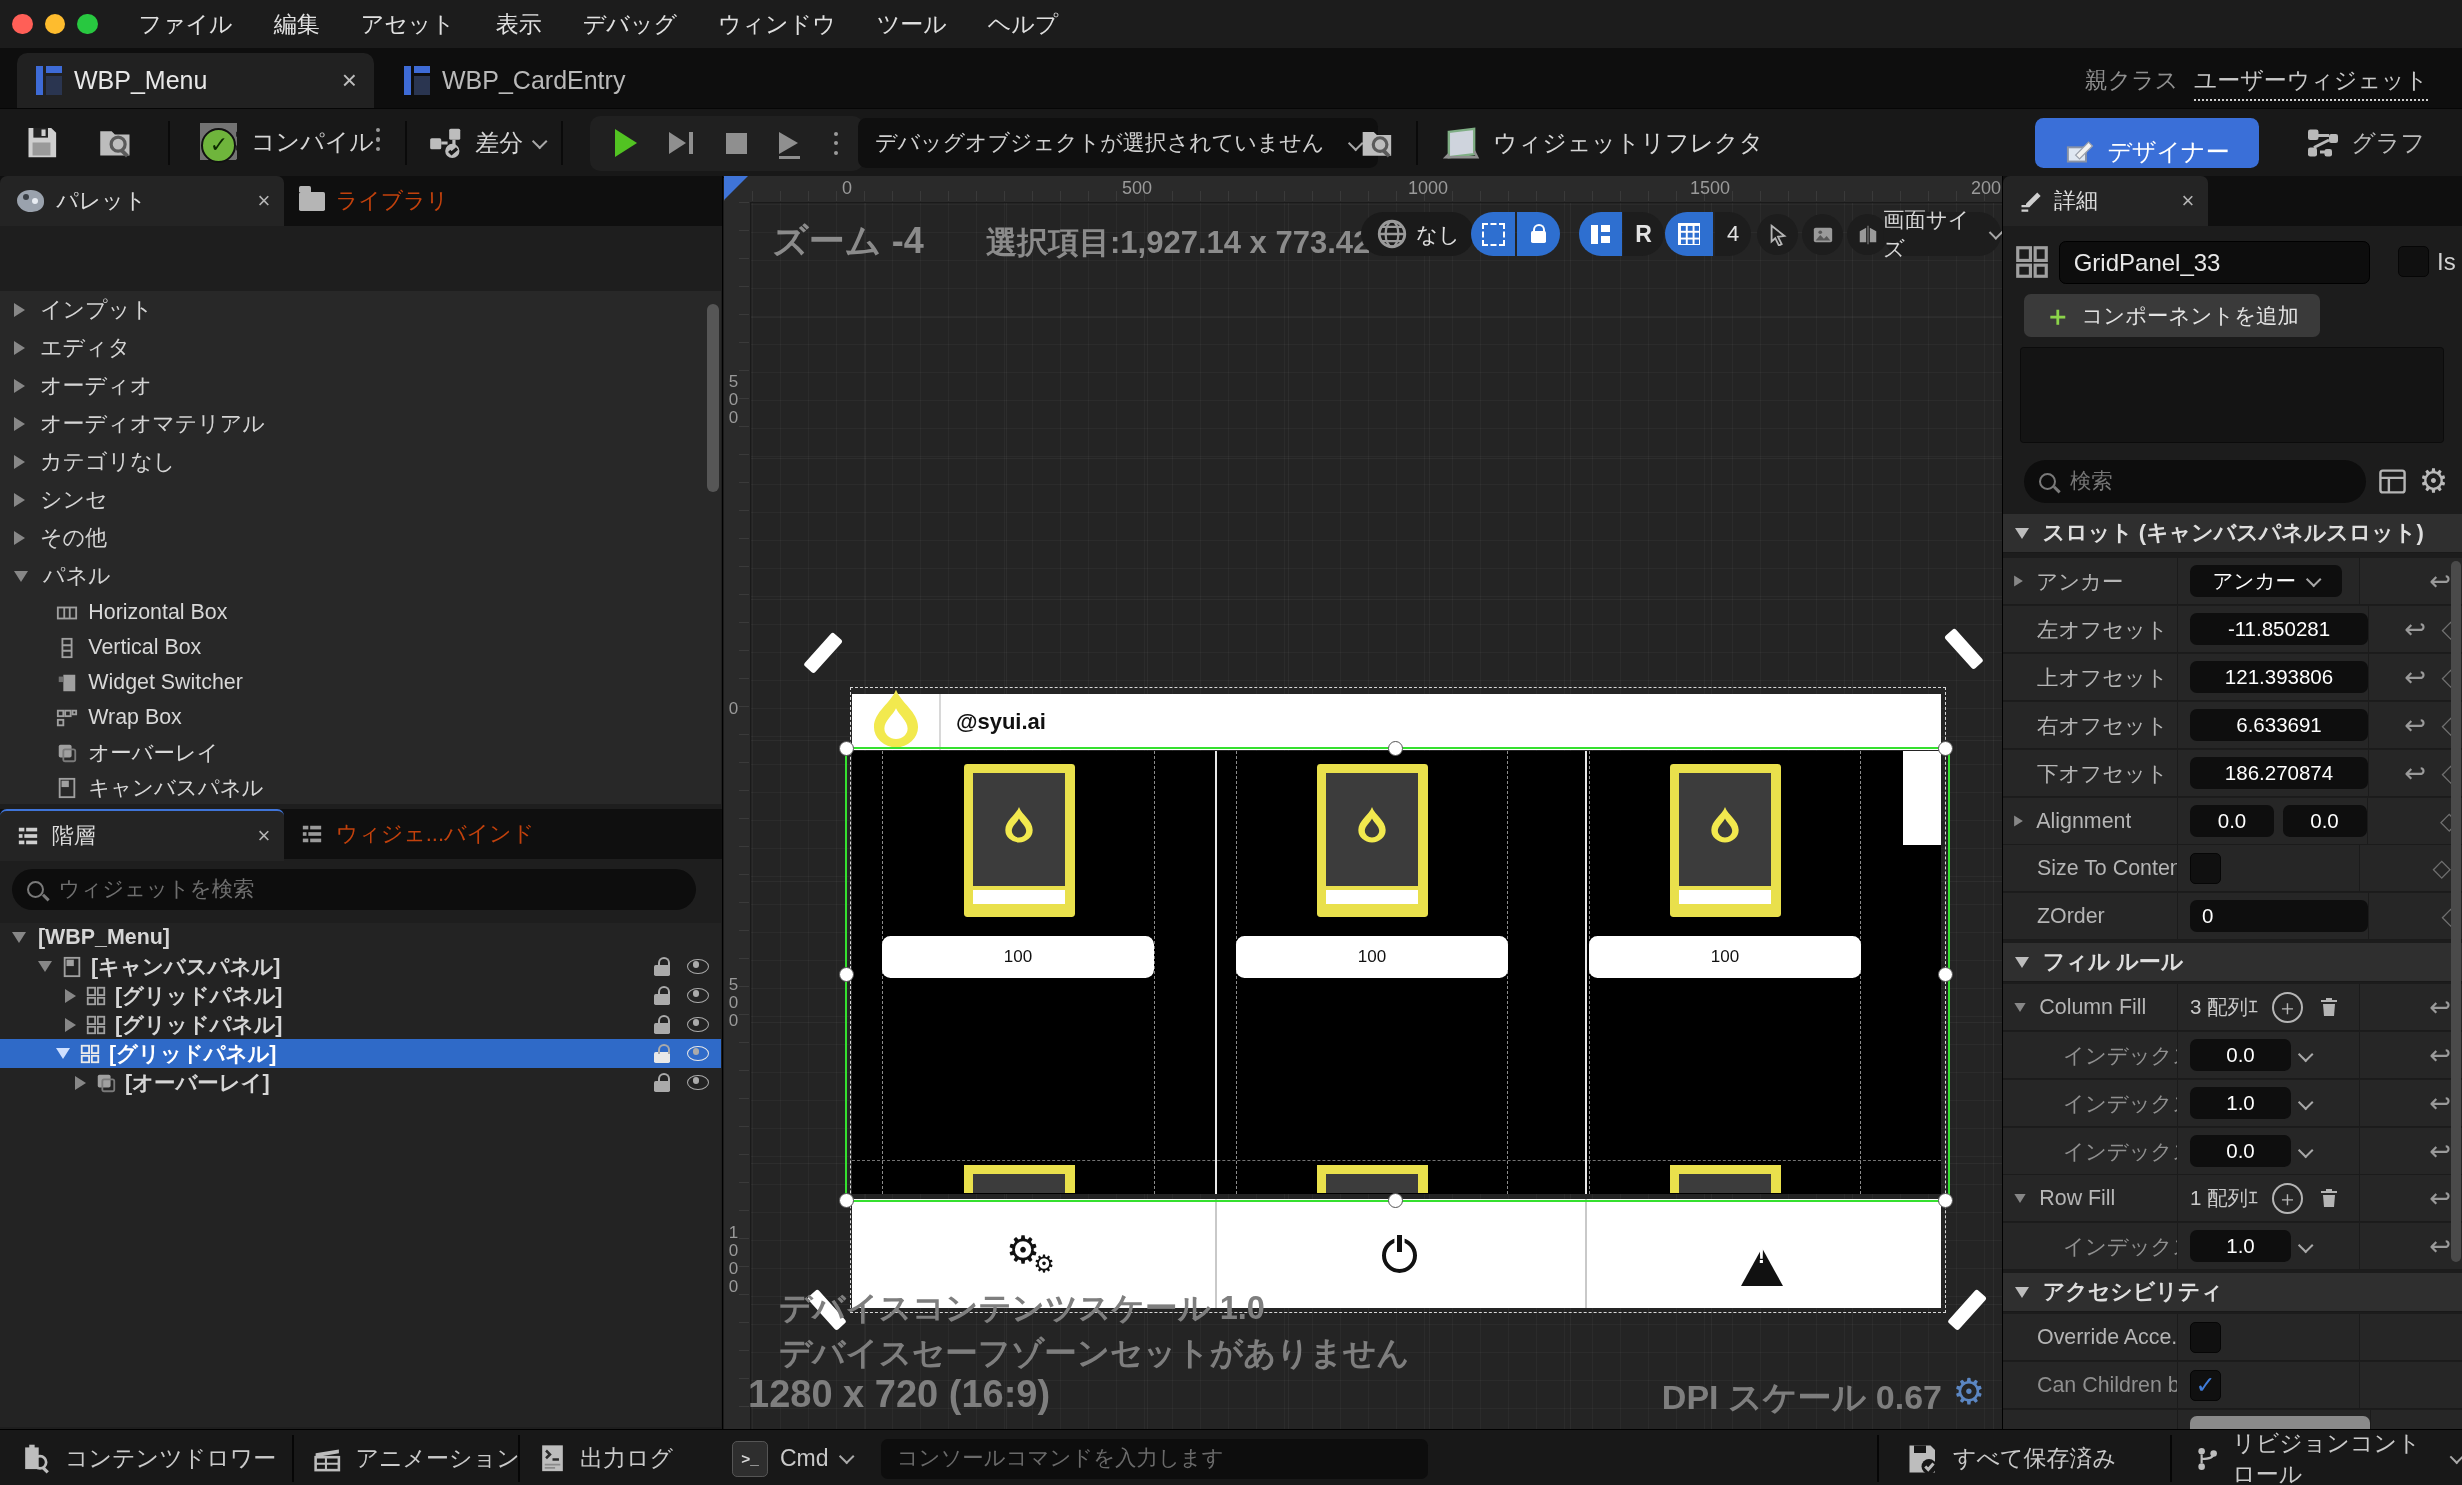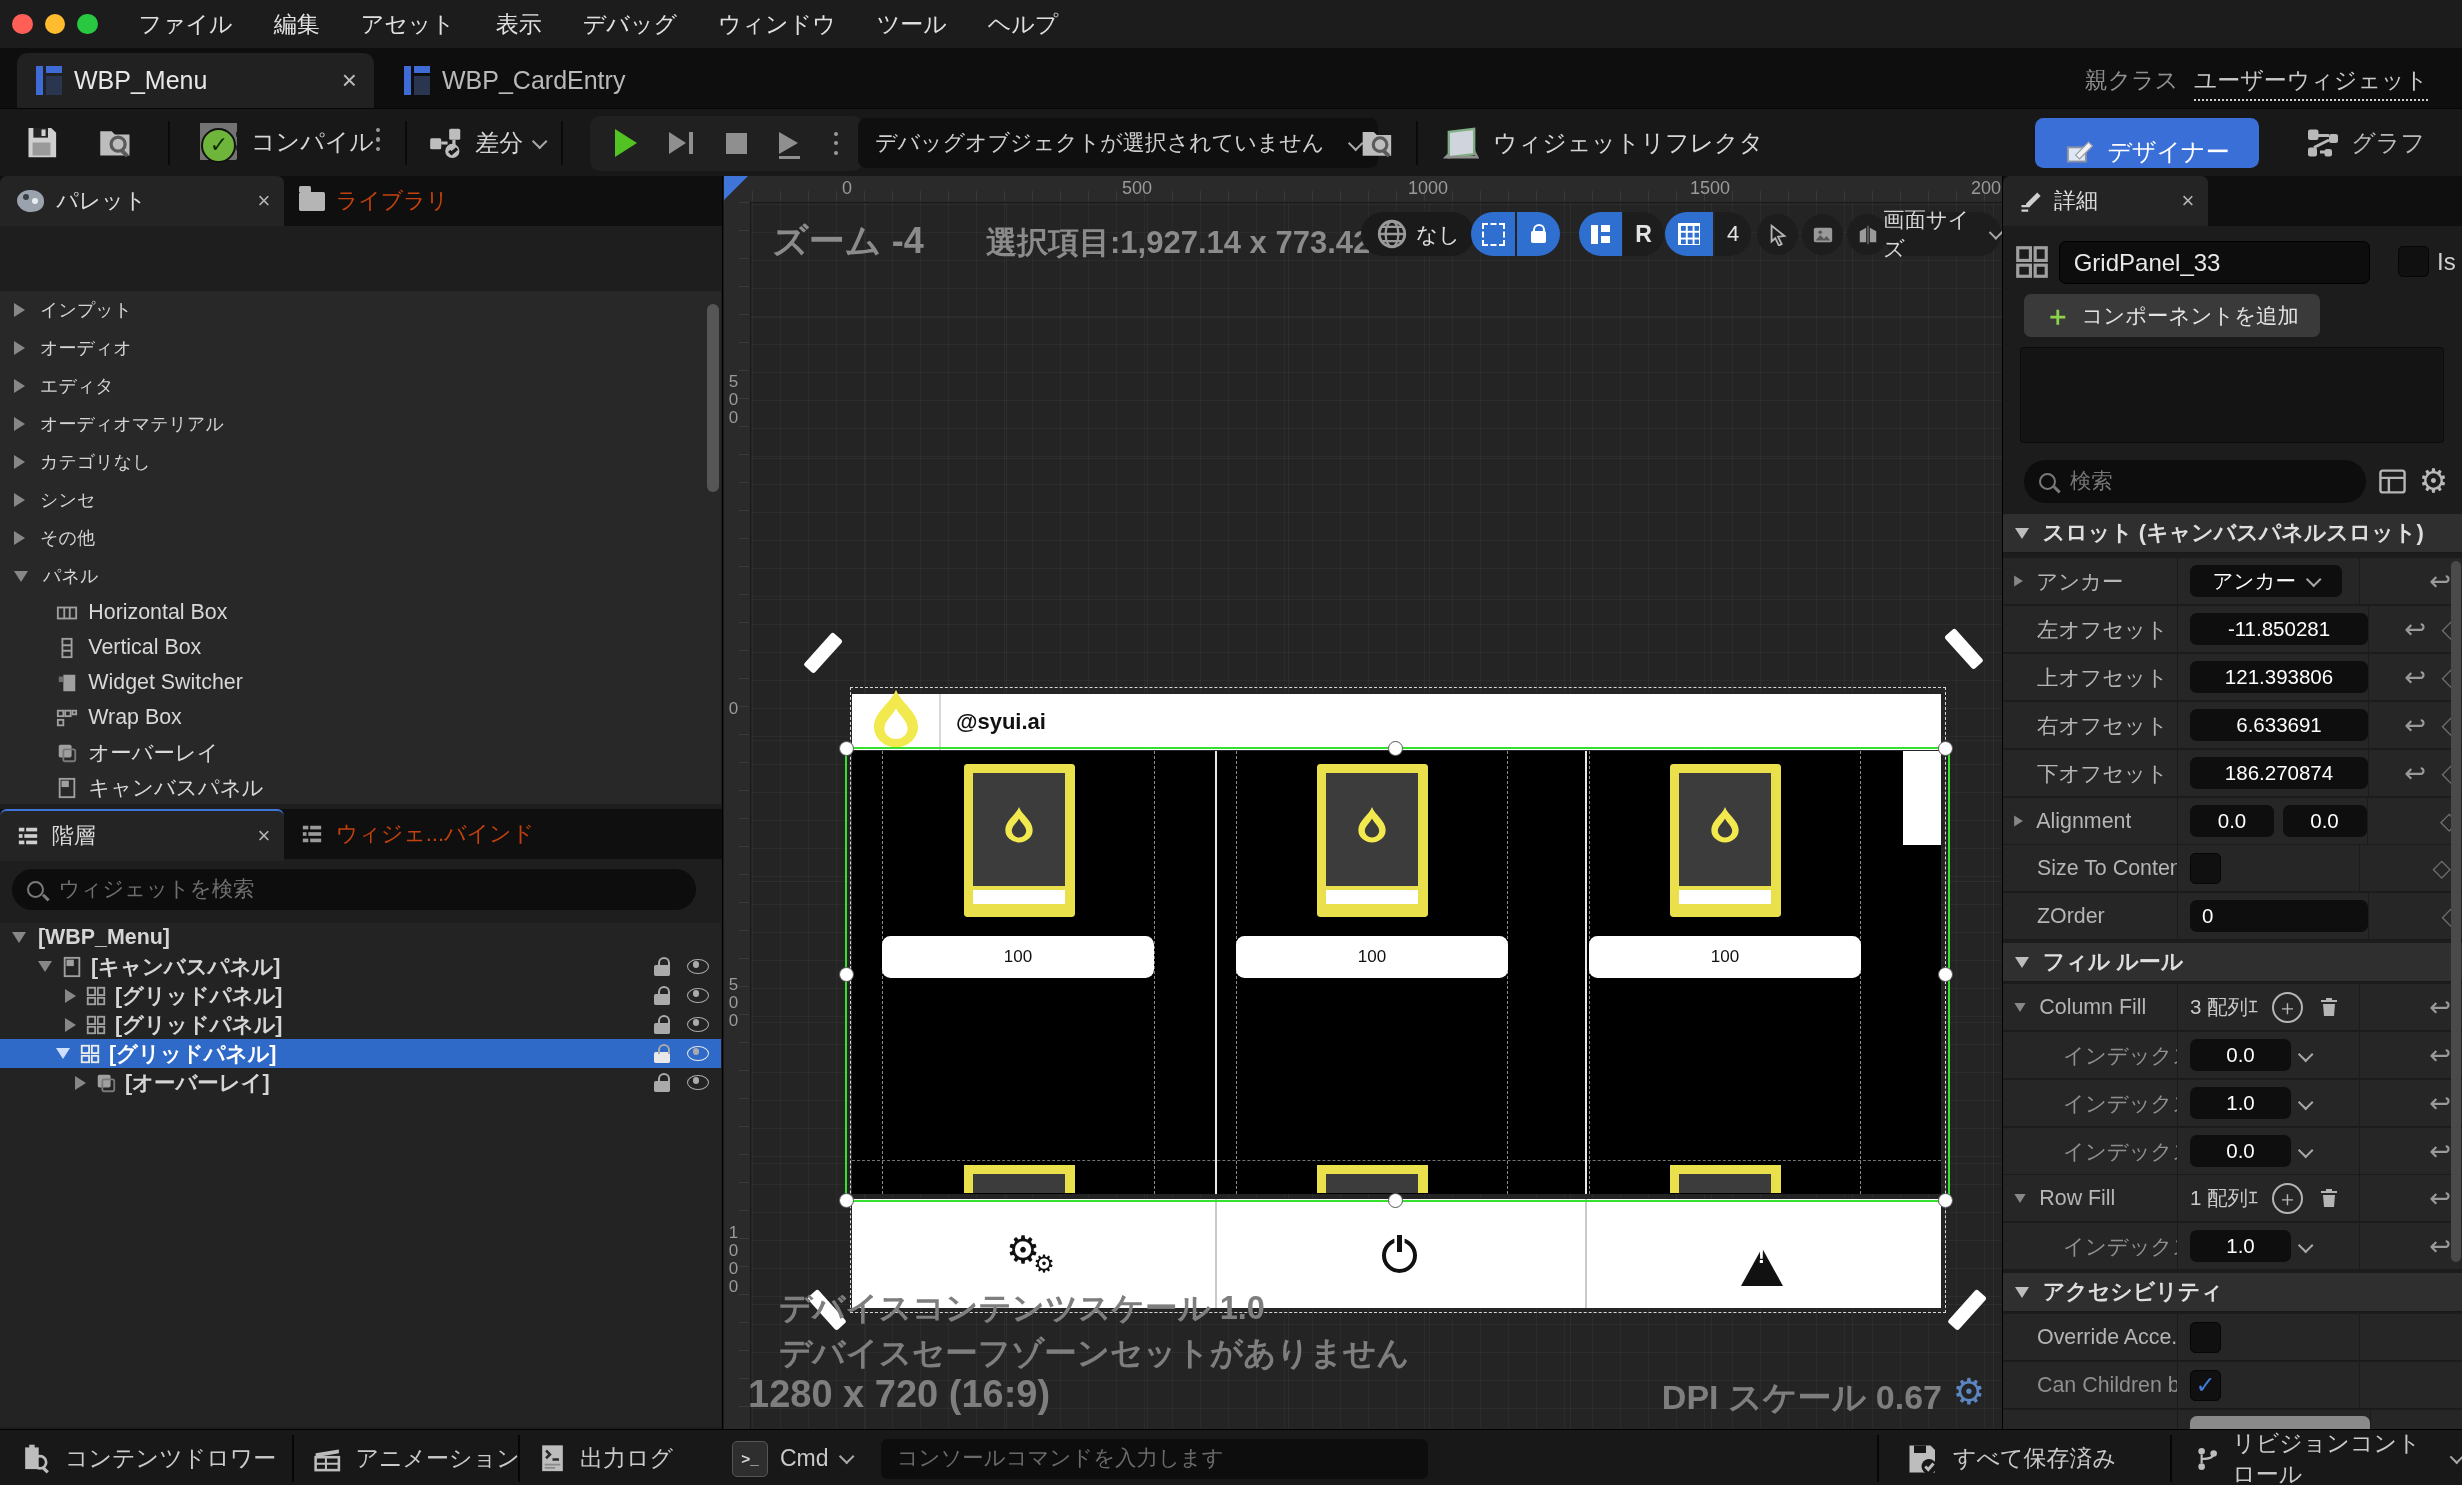--- a/index.html
+++ b/index.html
@@ -60,7 +60,7 @@
   .arr-r{width:0;height:0;border-top:7.7px solid transparent;border-bottom:7.7px solid transparent;border-left:11px solid #878787;flex:none;}
   .arr-d{width:0;height:0;border-left:7.7px solid transparent;border-right:7.7px solid transparent;border-top:11px solid #878787;flex:none;}
   .cat-row{height:38px;display:flex;align-items:center;padding-left:13.7px;gap:15.4px;}
-  .cat-row span{font-size:18px;color:#d4d4d4;}
+  .cat-row span{font-size:22px;color:#d4d4d4;}
   .item-row{height:35px;display:flex;align-items:center;padding-left:56px;gap:10.3px;}
   .item-row span{font-size:21.4px;color:#d8d8d8;}
   .scroll-thumb{position:absolute;width:12px;background:#565656;border-radius:6px;}

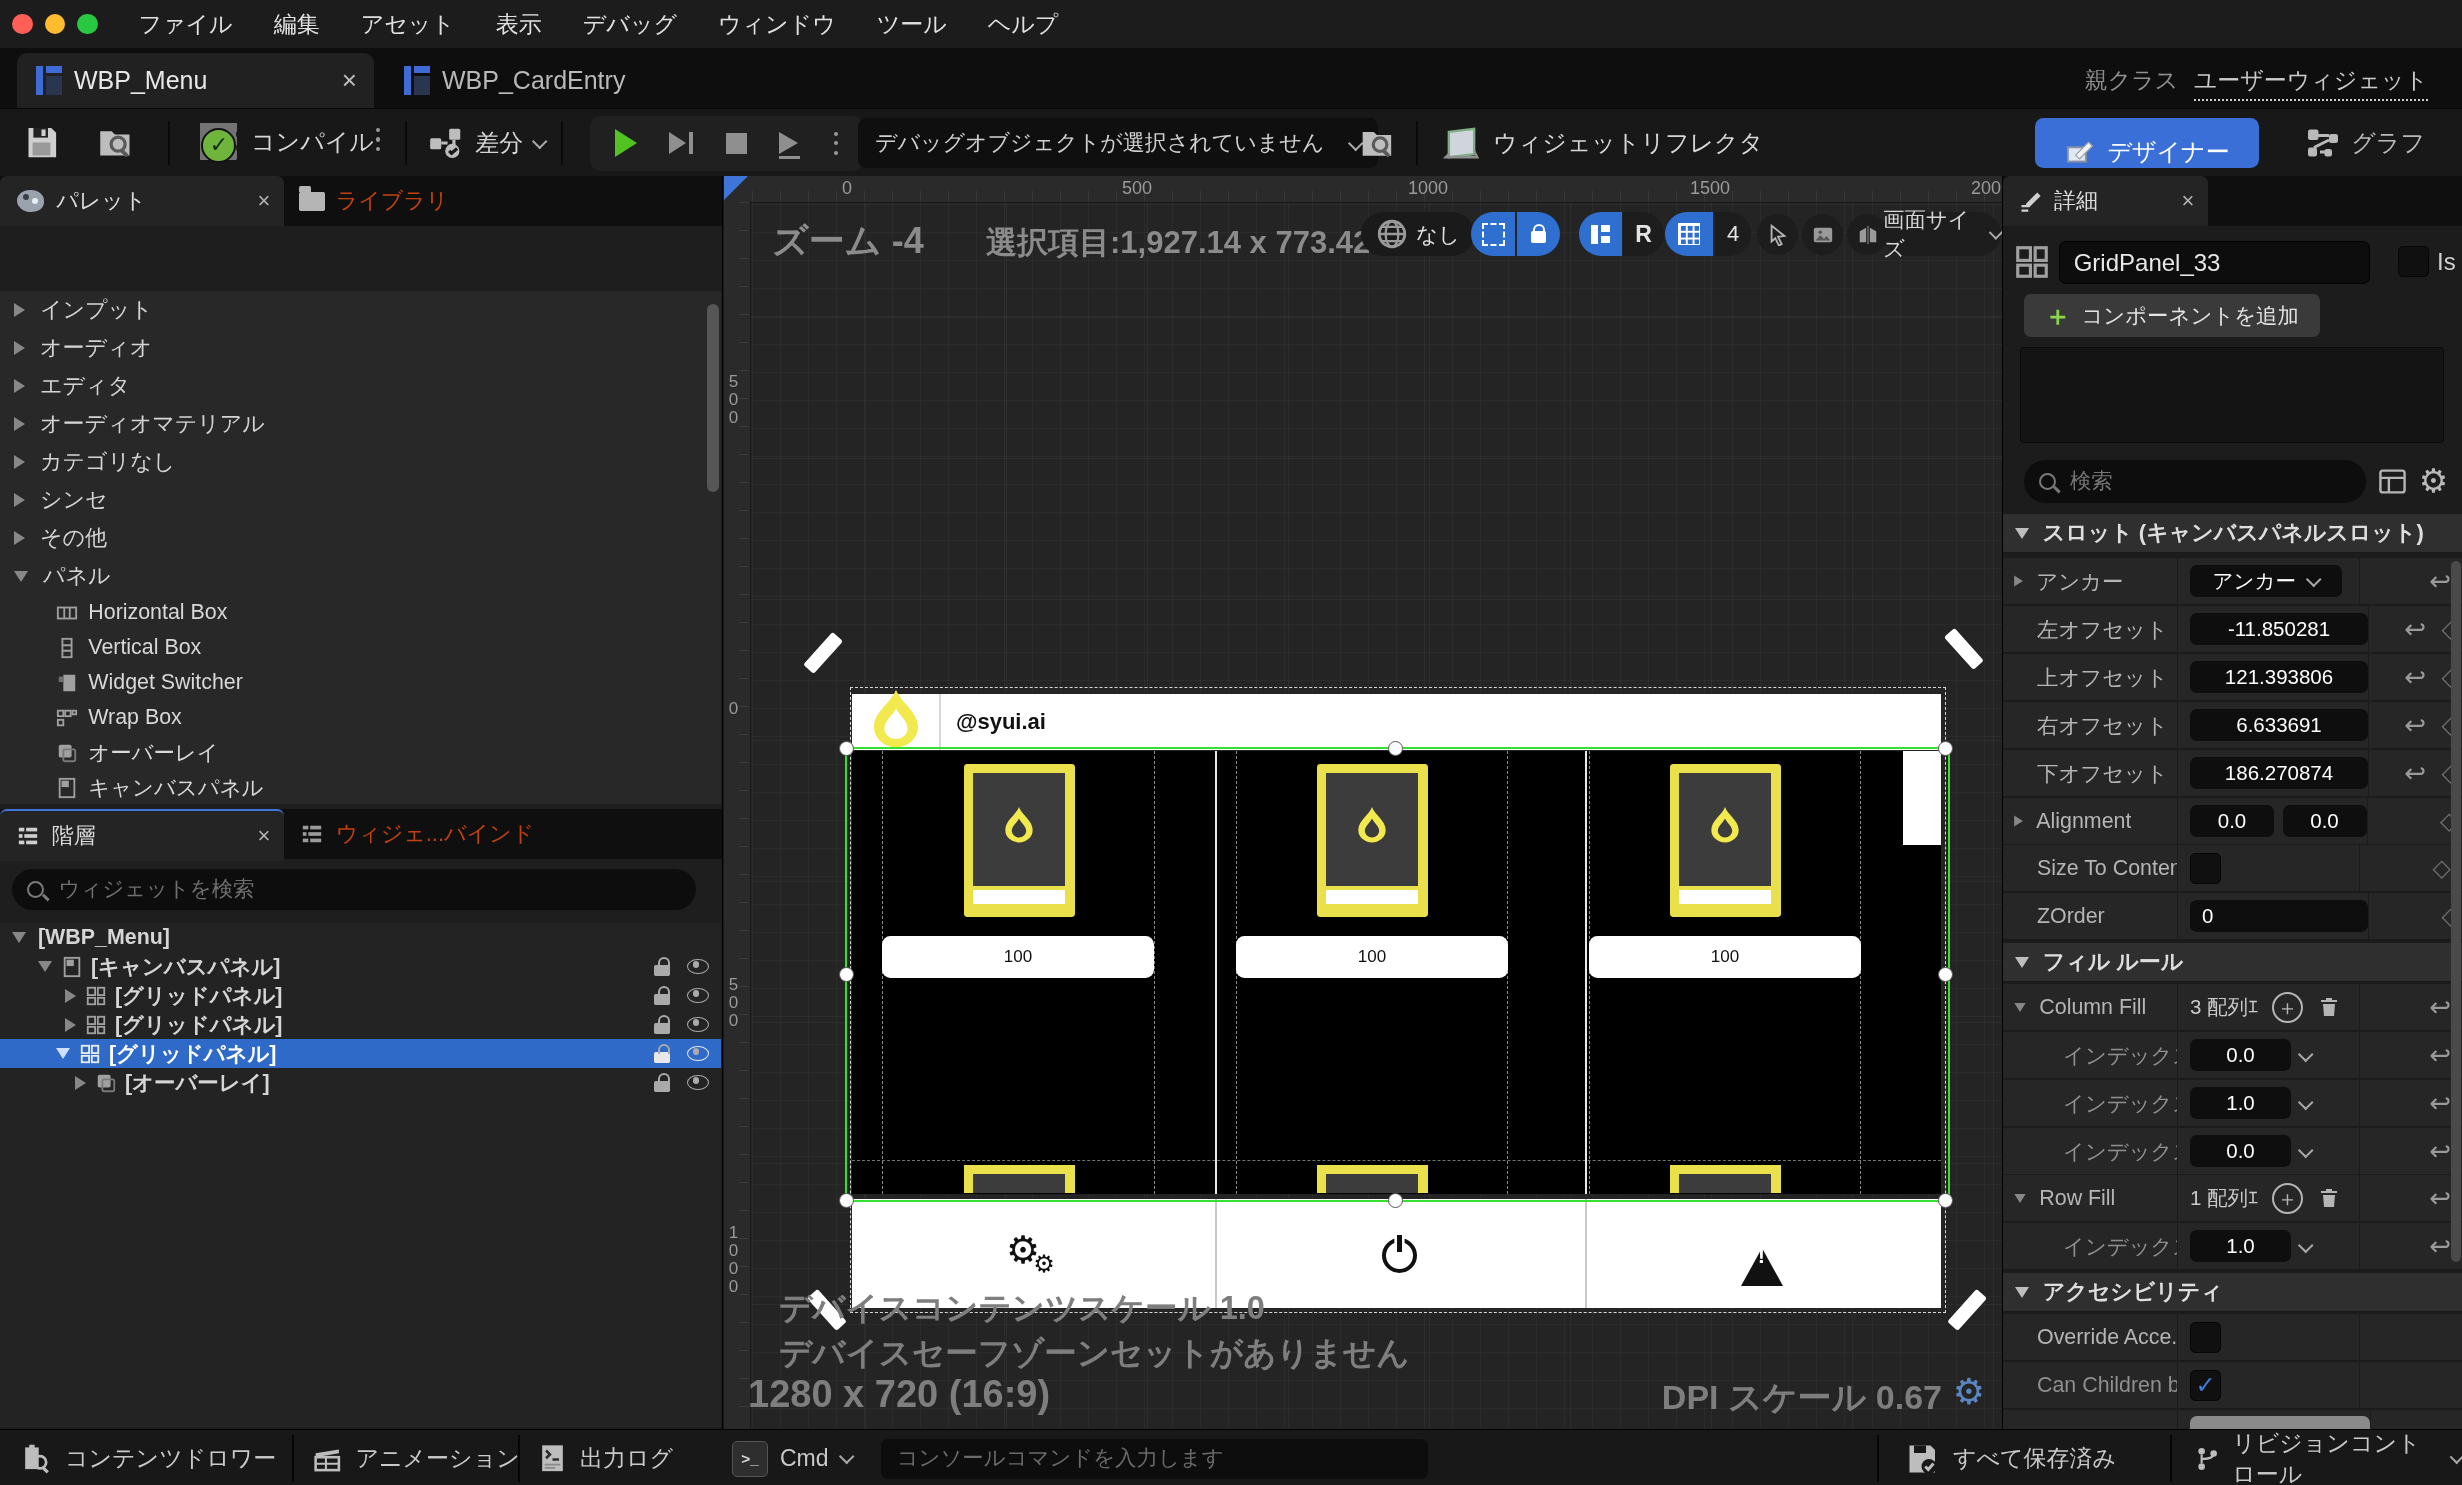--- a/index.html
+++ b/index.html
@@ -314,11 +314,11 @@
         </div>
       <div class="cat-row">
           <span class="arr-r"></span>
-          <span>オーディオ</span>
+          <span>エディタ</span>
         </div>
       <div class="cat-row">
           <span class="arr-r"></span>
-          <span>エディタ</span>
+          <span>オーディオ</span>
         </div>
       <div class="cat-row">
           <span class="arr-r"></span>

